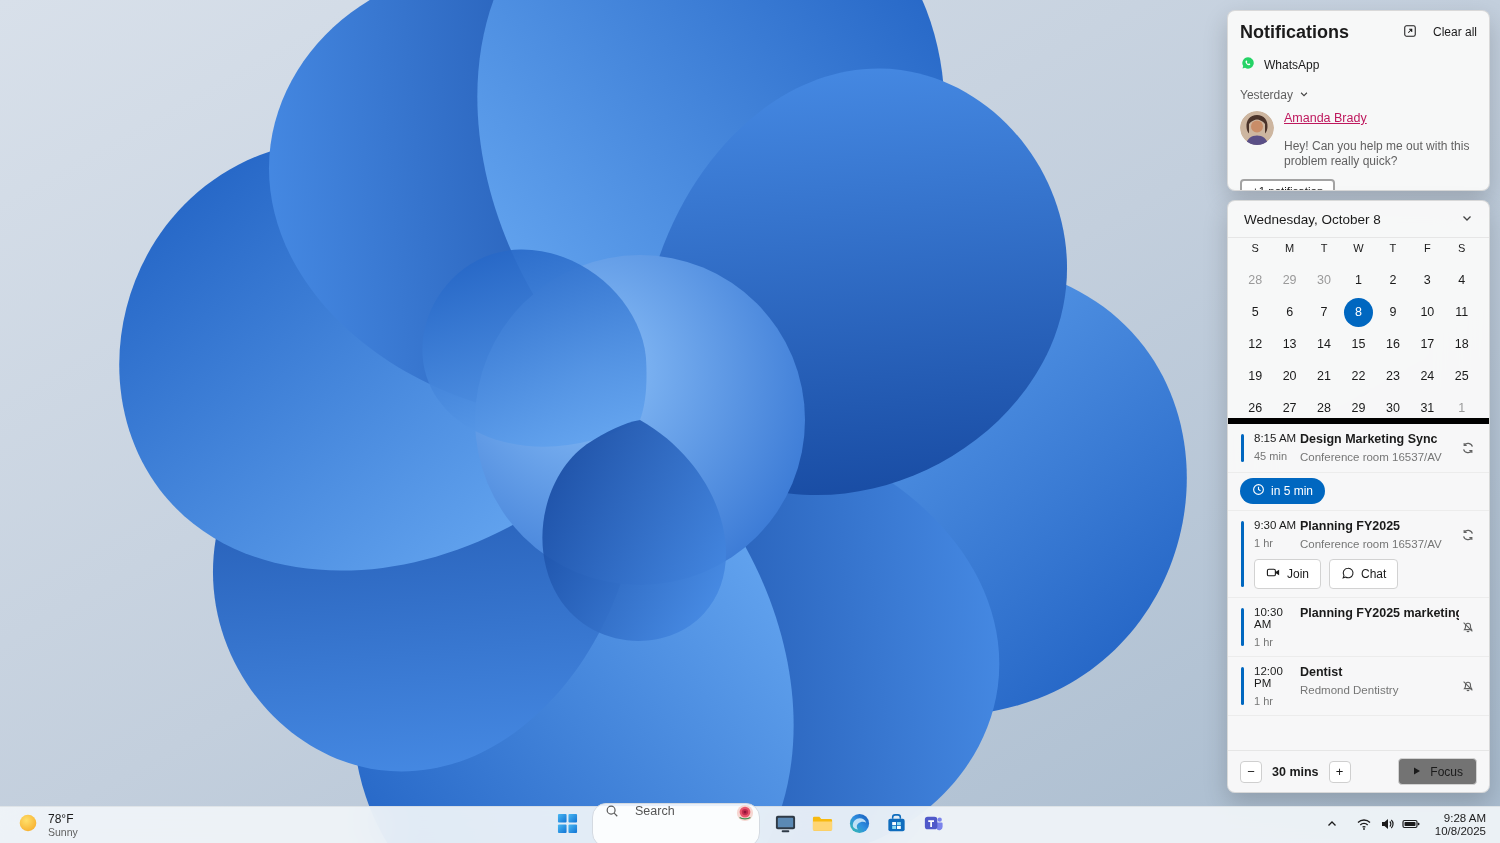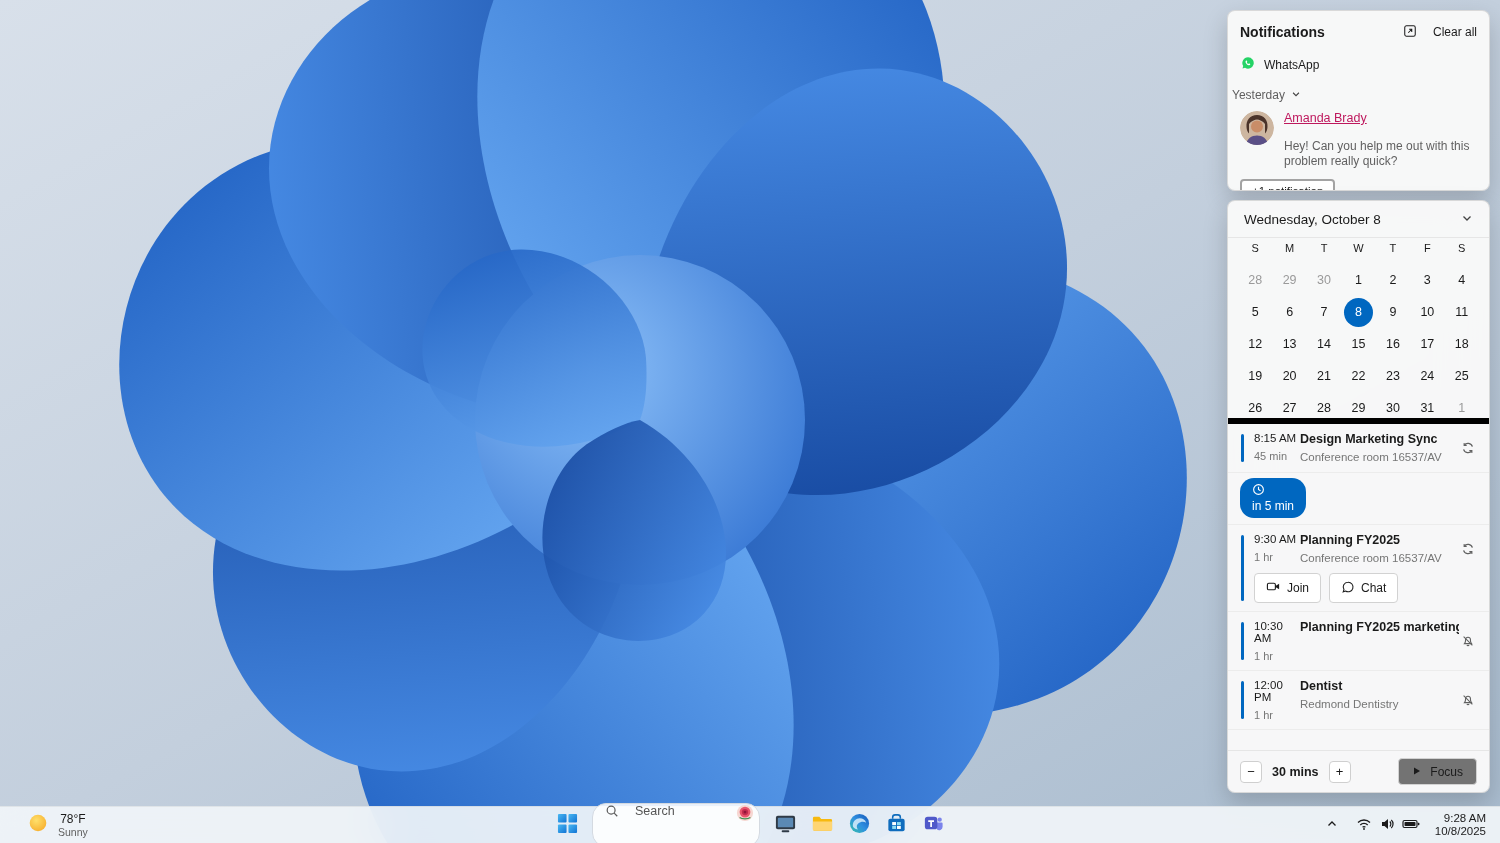--- a/index.html
+++ b/index.html
@@ -20,7 +20,7 @@
 
   
   .n-header{display:flex;align-items:center;justify-content:space-between;padding:10px 12px 7px;}
-  .n-title{font-size:14px;font-weight:700;color:#1b1b1b;}
+  .n-title{font-size:18px;font-weight:700;color:#1b1b1b;}
   .n-actions{display:flex;align-items:center;gap:12px;}
   .text-btn{font-size:12px;color:#1b1b1b;}
   .n-app{display:flex;align-items:center;gap:8px;padding:5px 12px;}

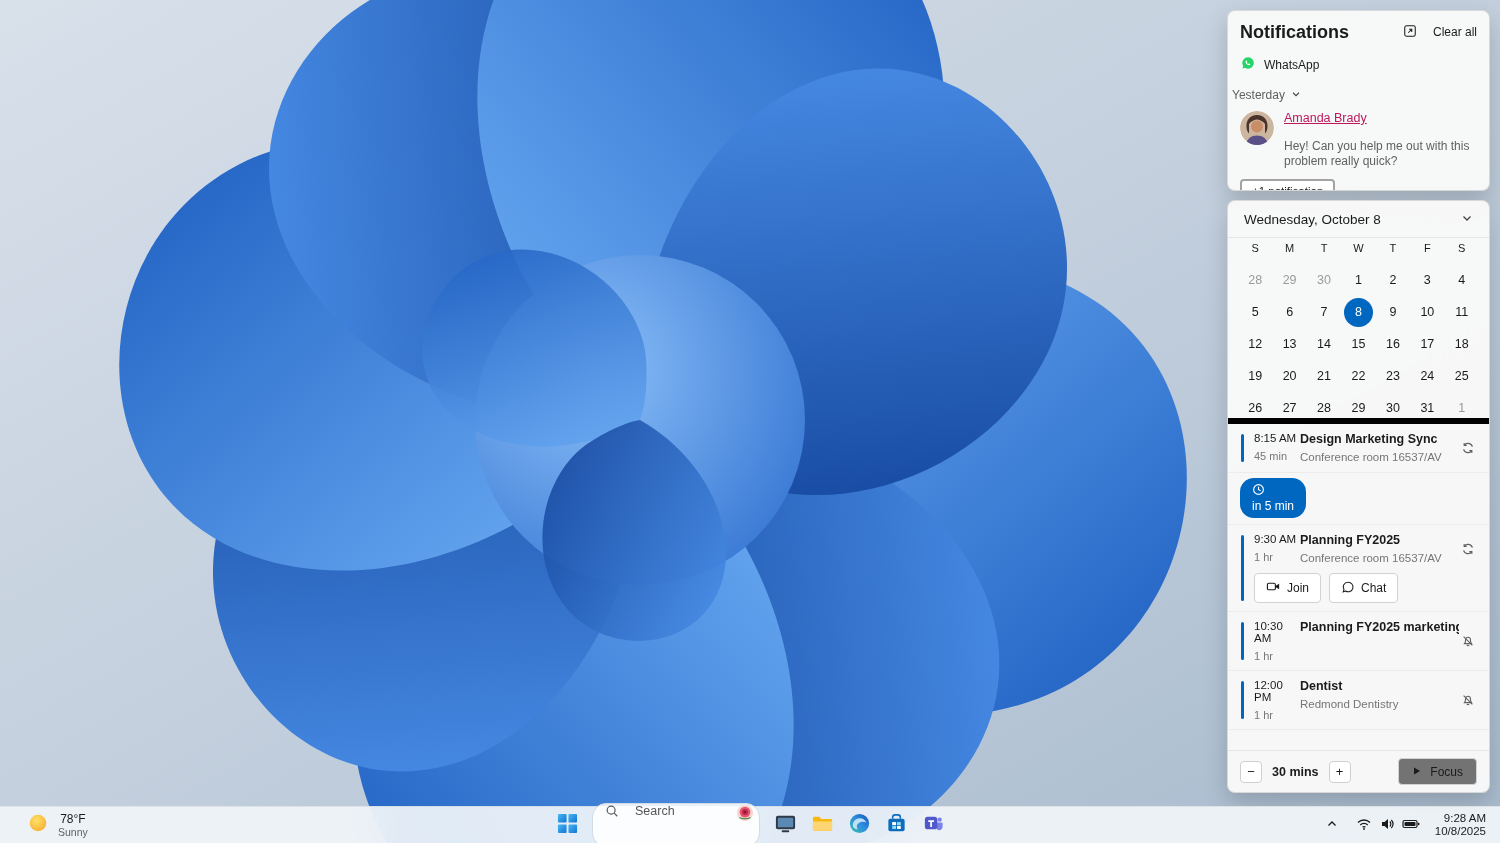--- a/index.html
+++ b/index.html
@@ -25,7 +25,7 @@
   .text-btn{font-size:12px;color:#1b1b1b;}
   .n-app{display:flex;align-items:center;gap:8px;padding:5px 12px;}
   .n-app-name{font-size:12px;color:#1b1b1b;}
-  .n-section{display:flex;align-items:center;gap:6px;padding:8px 4px 4px;font-size:12px;color:#5f5f5f;}
+  .n-section{display:flex;align-items:center;gap:6px;padding:8px 12px 4px;font-size:12px;color:#5f5f5f;}
   .n-body{display:flex;gap:10px;padding:5px 12px 3px;}
   .avatar{width:34px;height:34px;border-radius:50%;overflow:hidden;flex:none;}
   .n-sender{font-size:12.5px;color:#be185d;margin-bottom:14px;text-decoration:underline;}

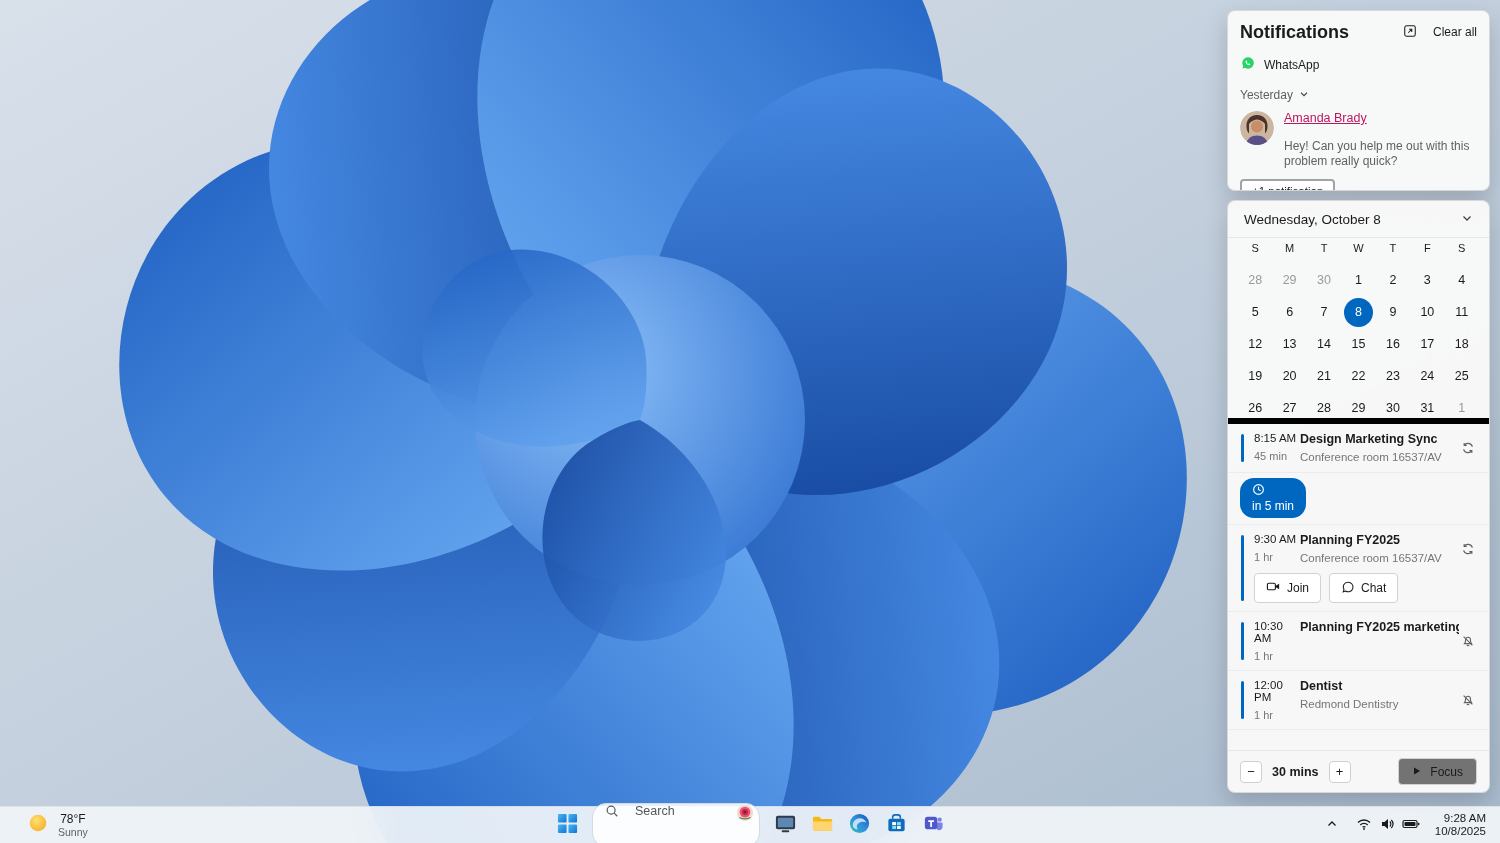--- a/index.html
+++ b/index.html
@@ -67,8 +67,8 @@
   .evt-btn{display:flex;align-items:center;gap:6px;padding:5px 11px;background:#fff;
            border:1px solid #d2d2d2;border-radius:4px;font-size:12px;color:#1b1b1b;}
   .reminder-row{padding:5px 12px 6px;border-bottom:1px solid #ececec;}
-  .pill{display:inline-flex;background:var(--accent,#0067c0);color:#fff;
-        font-size:12px;border-radius:14px;padding:5px 12px;flex-direction:column;}
+  .pill{display:inline-flex;align-items:center;gap:6px;background:var(--accent,#0067c0);color:#fff;
+        font-size:12px;border-radius:14px;padding:5px 12px;}
 
   .cal-footer{flex:none;height:42px;border-top:1px solid #e6e6e6;display:flex;align-items:center;
               justify-content:space-between;padding:0 12px;}

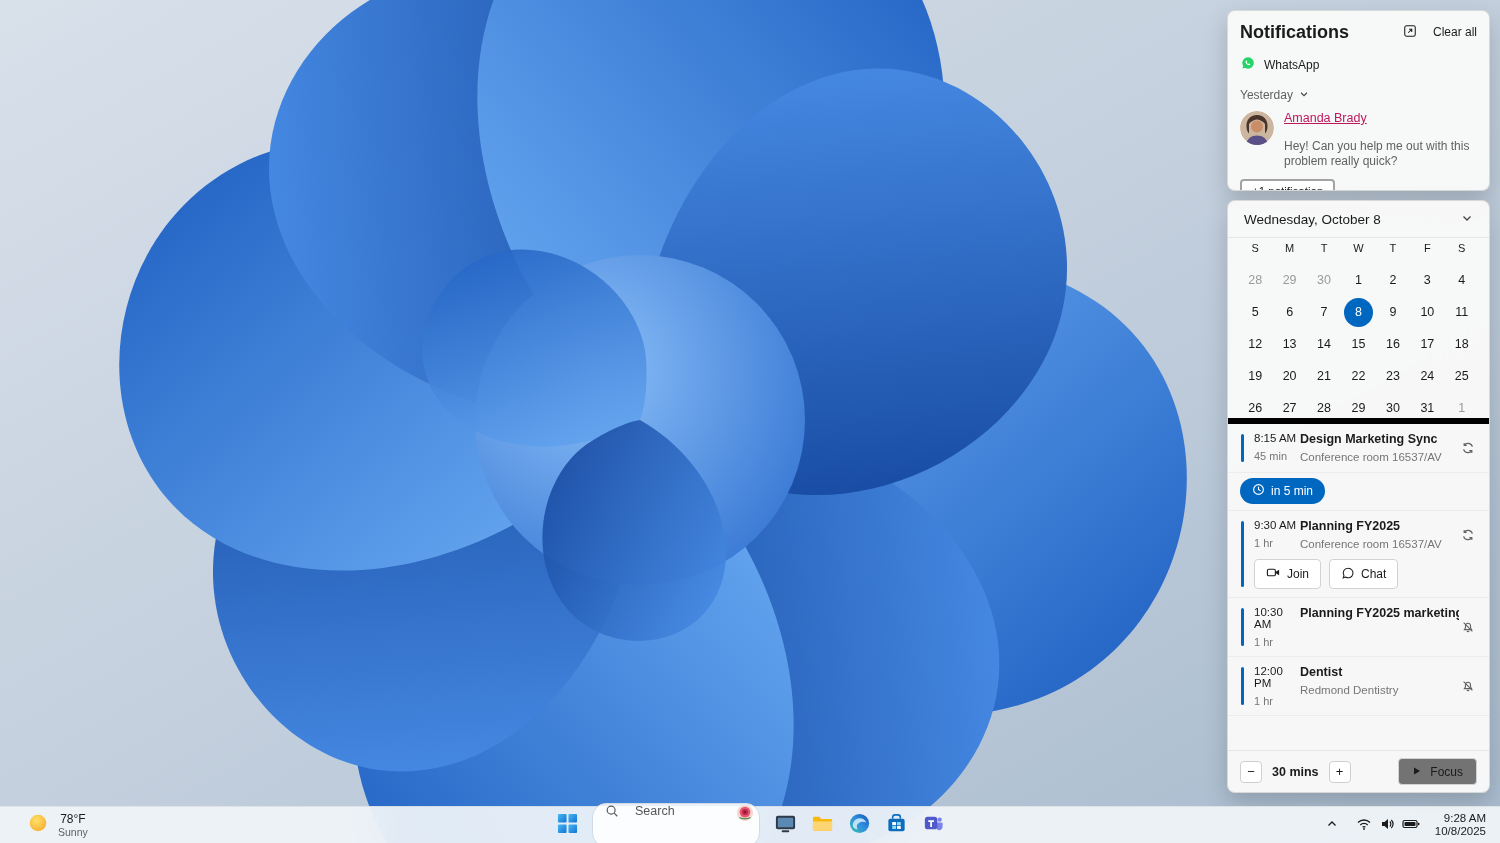--- a/index.html
+++ b/index.html
@@ -83,7 +83,7 @@
   .taskbar{position:absolute;left:0;right:0;bottom:0;height:37px;z-index:10;
            background:rgba(241,245,249,0.92);backdrop-filter:blur(20px);
            border-top:1px solid rgba(0,0,0,0.06);}
-  .tb-weather{position:absolute;left:0;top:0;bottom:0;display:flex;align-items:center;gap:8px;padding:0 26px;text-align:center;}
+  .tb-weather{position:absolute;left:0;top:0;bottom:0;display:flex;align-items:center;gap:8px;padding:0 16px;}
   .tb-wx-temp{font-size:12px;color:#1b1b1b;}
   .tb-wx-cond{font-size:10.5px;color:#5f5f5f;}
   .tb-center{position:absolute;left:50%;top:0;bottom:0;transform:translateX(-50%);

